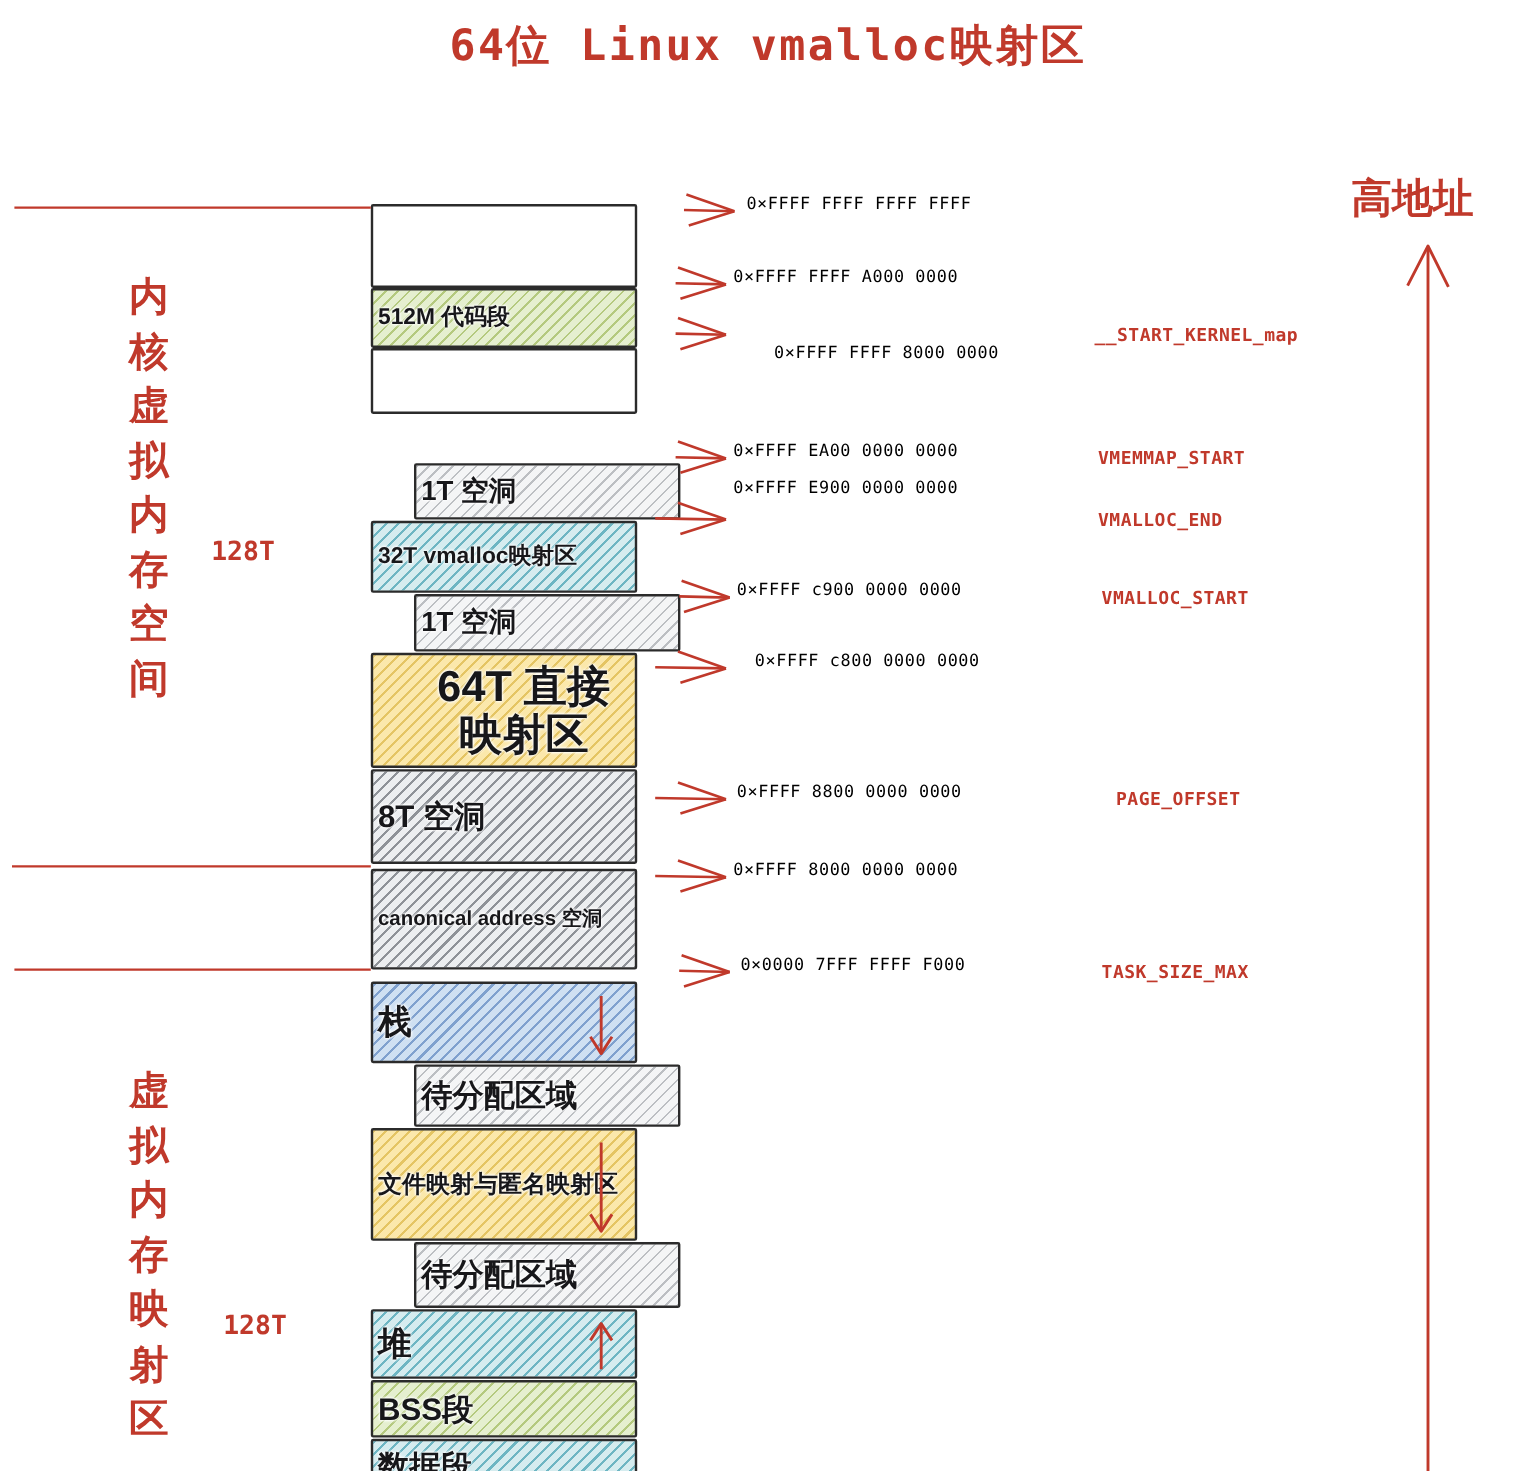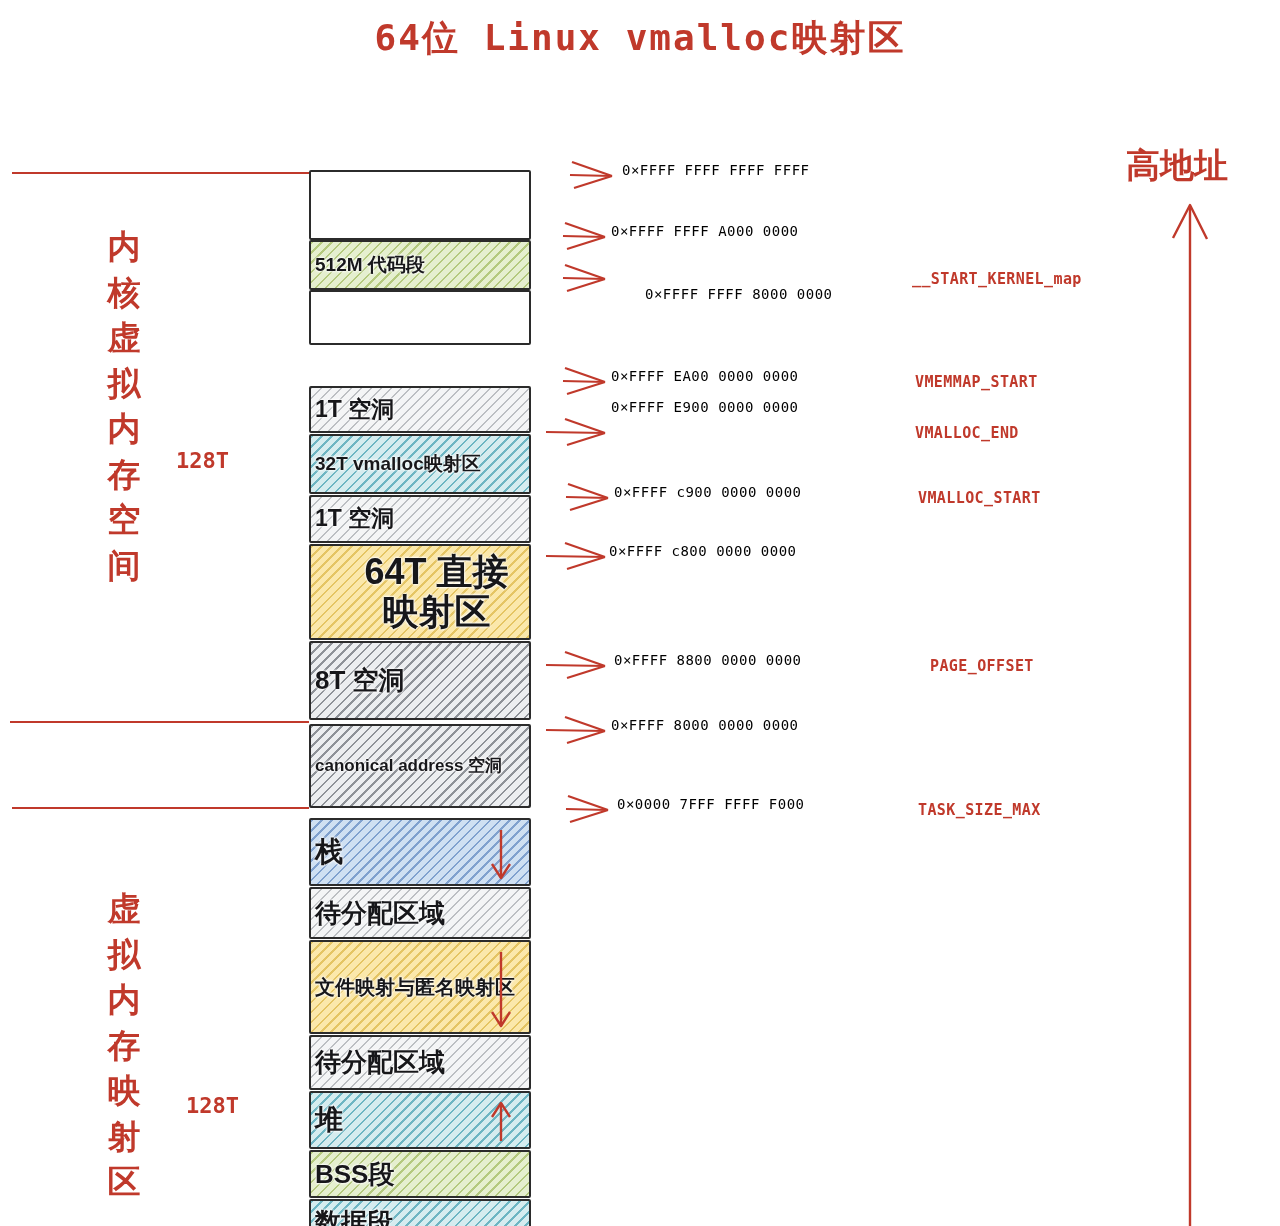--- a/index.html
+++ b/index.html
@@ -58,6 +58,7 @@
     background-color:#f4f5f6;
     background-image:repeating-linear-gradient(135deg,
       rgba(120,125,132,.45) 0 1.4px, rgba(0,0,0,0) 1.4px 7px);
+    margin-left:36px;
   }
   .h-greydark{
     background-color:#eceef0;

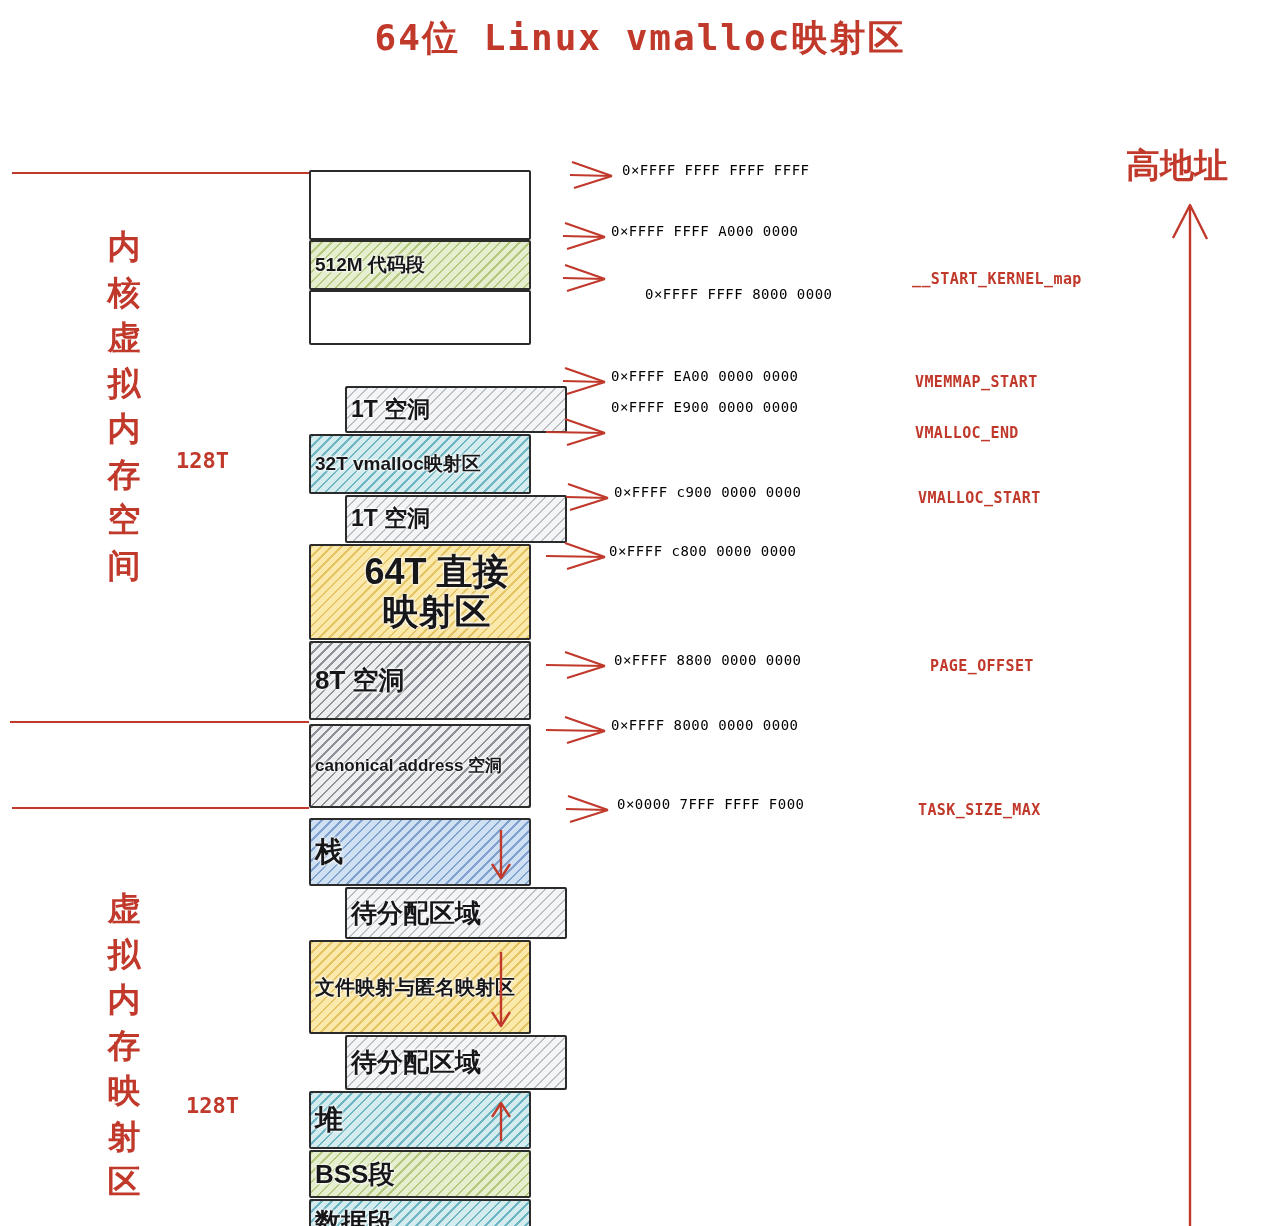--- a/index.html
+++ b/index.html
@@ -286,7 +286,7 @@
       <div class="macro" style="left: 915px; top: 424px;">VMALLOC_END</div>
       <div class="addr" style="left: 614px; top: 484px;">0×FFFF c900 0000 0000</div>
       <div class="macro" style="left: 918px; top: 489px;">VMALLOC_START</div>
-      <div class="addr" style="left: 609px; top: 543px;">0×FFFF c800 0000 0000</div>
+      <div class="addr" style="left: 629px; top: 543px;">0×FFFF c800 0000 0000</div>
       <div class="addr" style="left: 614px; top: 652px;">0×FFFF 8800 0000 0000</div>
       <div class="macro" style="left: 930px; top: 657px;">PAGE_OFFSET</div>
       <div class="addr" style="left: 611px; top: 717px;">0×FFFF 8000 0000 0000</div>

